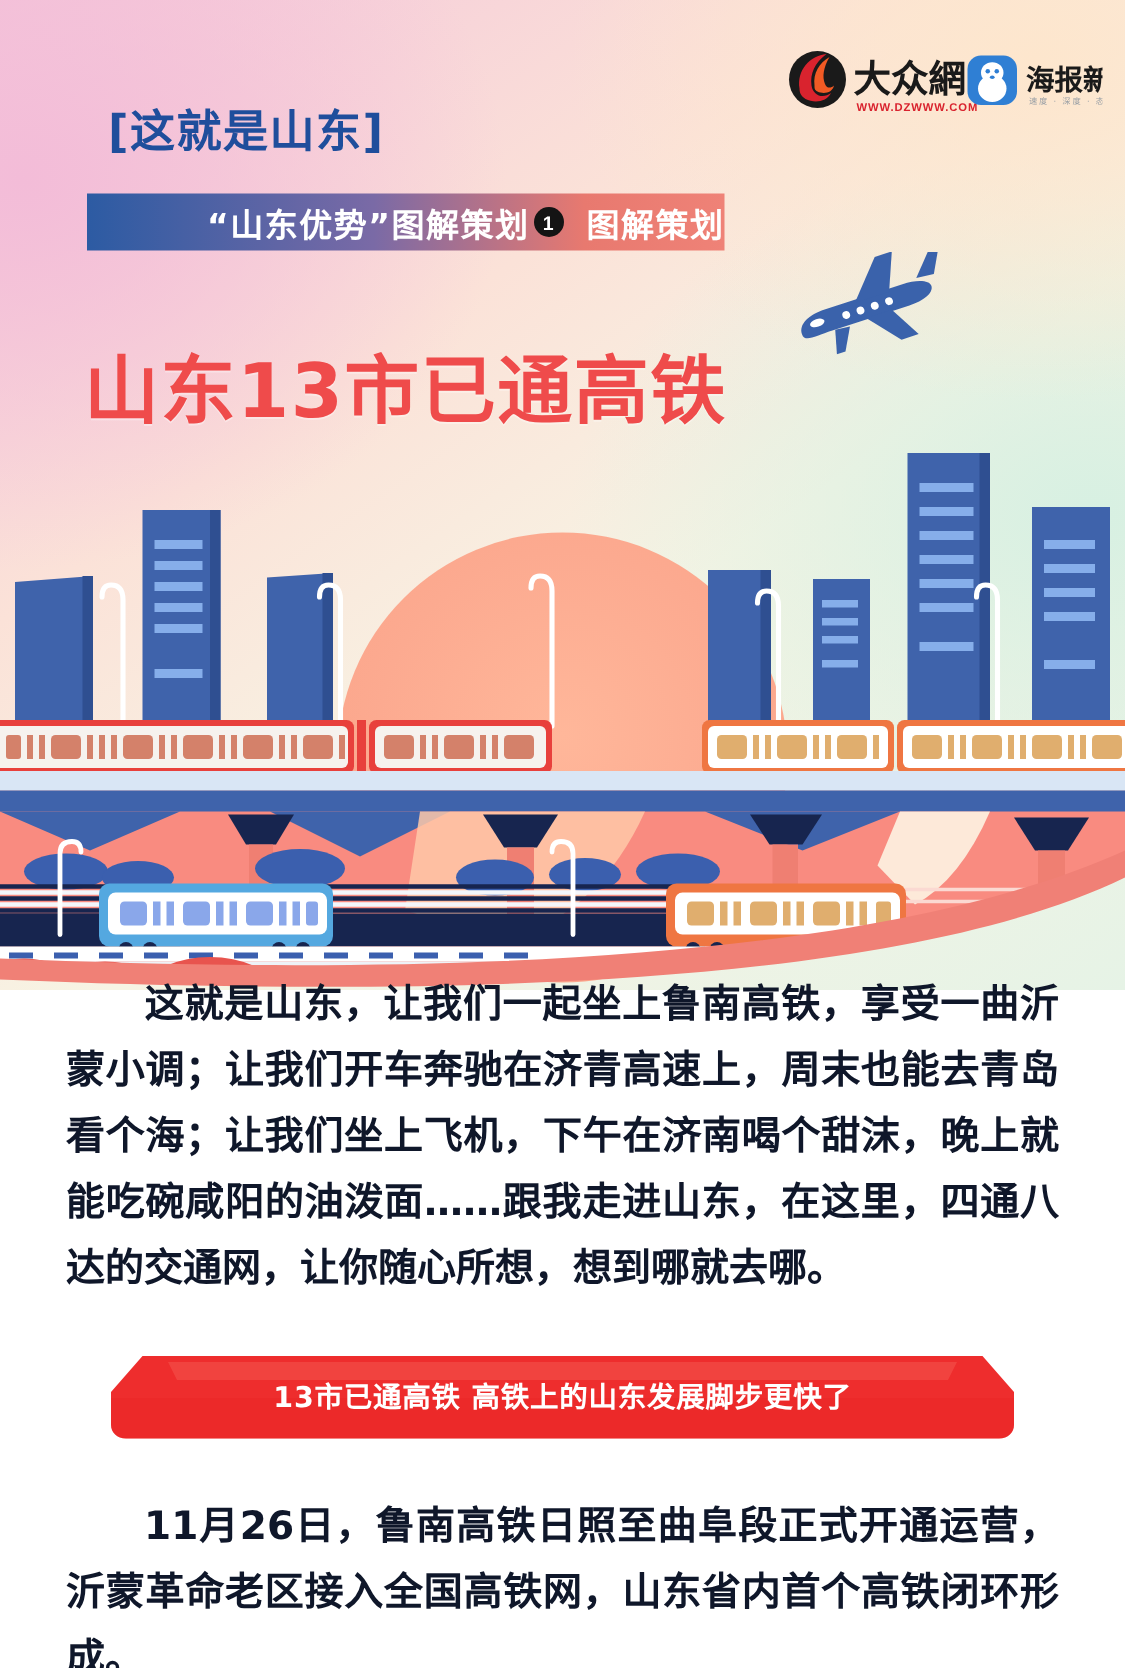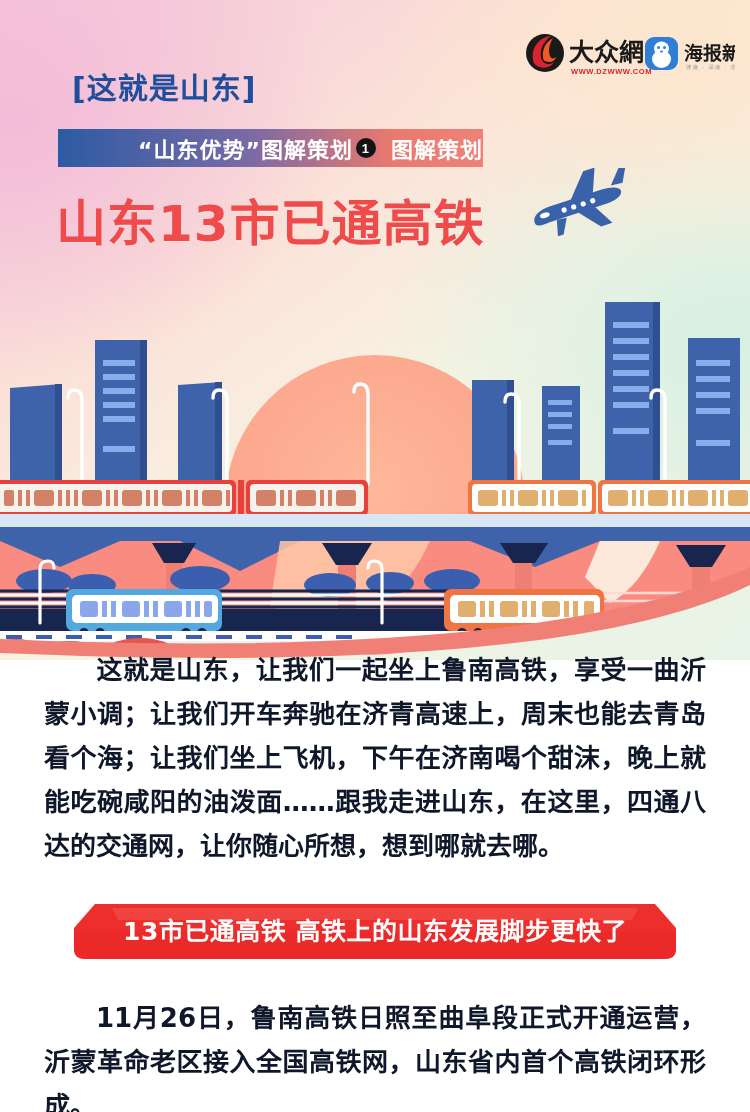--- a/index.html
+++ b/index.html
@@ -66,7 +66,7 @@
     font-family:"DejaVu Sans","Liberation Sans",sans-serif;
     text-shadow:0 1px 0 rgba(255,255,255,.35);
   }
-  .main-title div{ white-space:nowrap; }
+  .main-title div{ white-space:nowrap;margin-top:37px; }
 
   
   .skyline{ position:absolute; left:0; top:300px; width:750px; height:200px; }

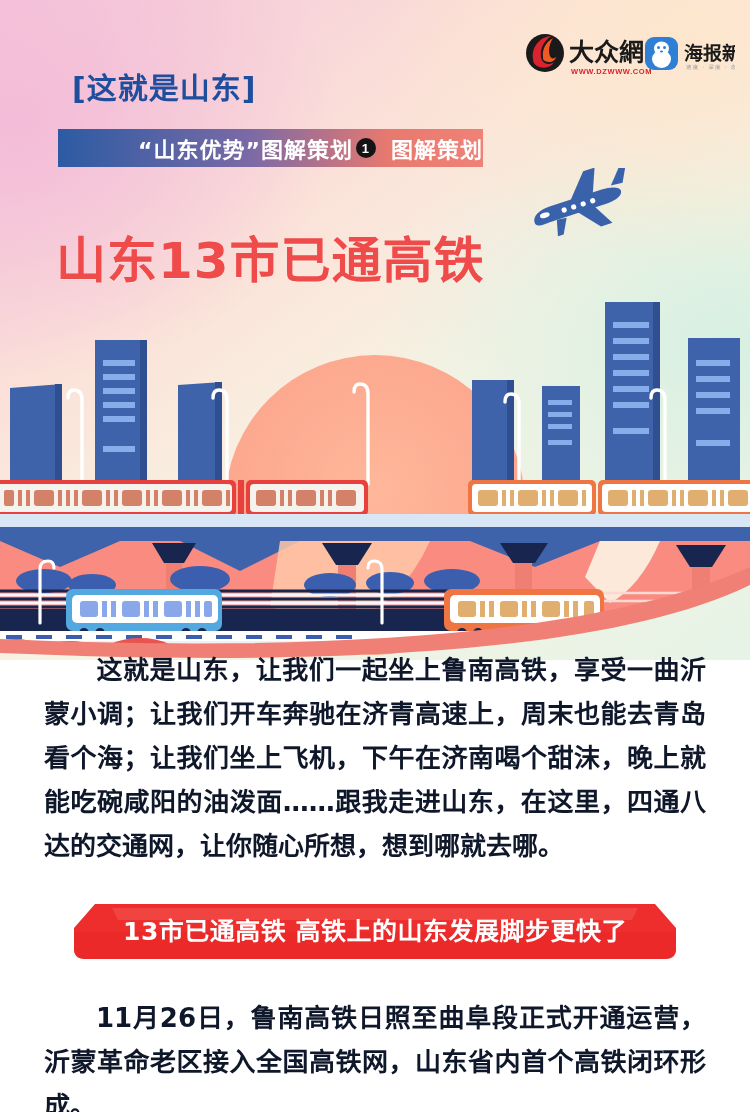--- a/index.html
+++ b/index.html
@@ -100,7 +100,7 @@
   .ribbon-text{
     position:absolute; left:0; top:0; width:750px; height:62px;
     display:flex; align-items:center; justify-content:center;
-    color:#ffffff; font-size:25px; font-weight:bold; letter-spacing:.5px;
+    color:#ffffff; font-size:19px; font-weight:bold; letter-spacing:.5px;
     font-family:"DejaVu Sans","Liberation Sans",sans-serif;
     z-index:3;
   }

